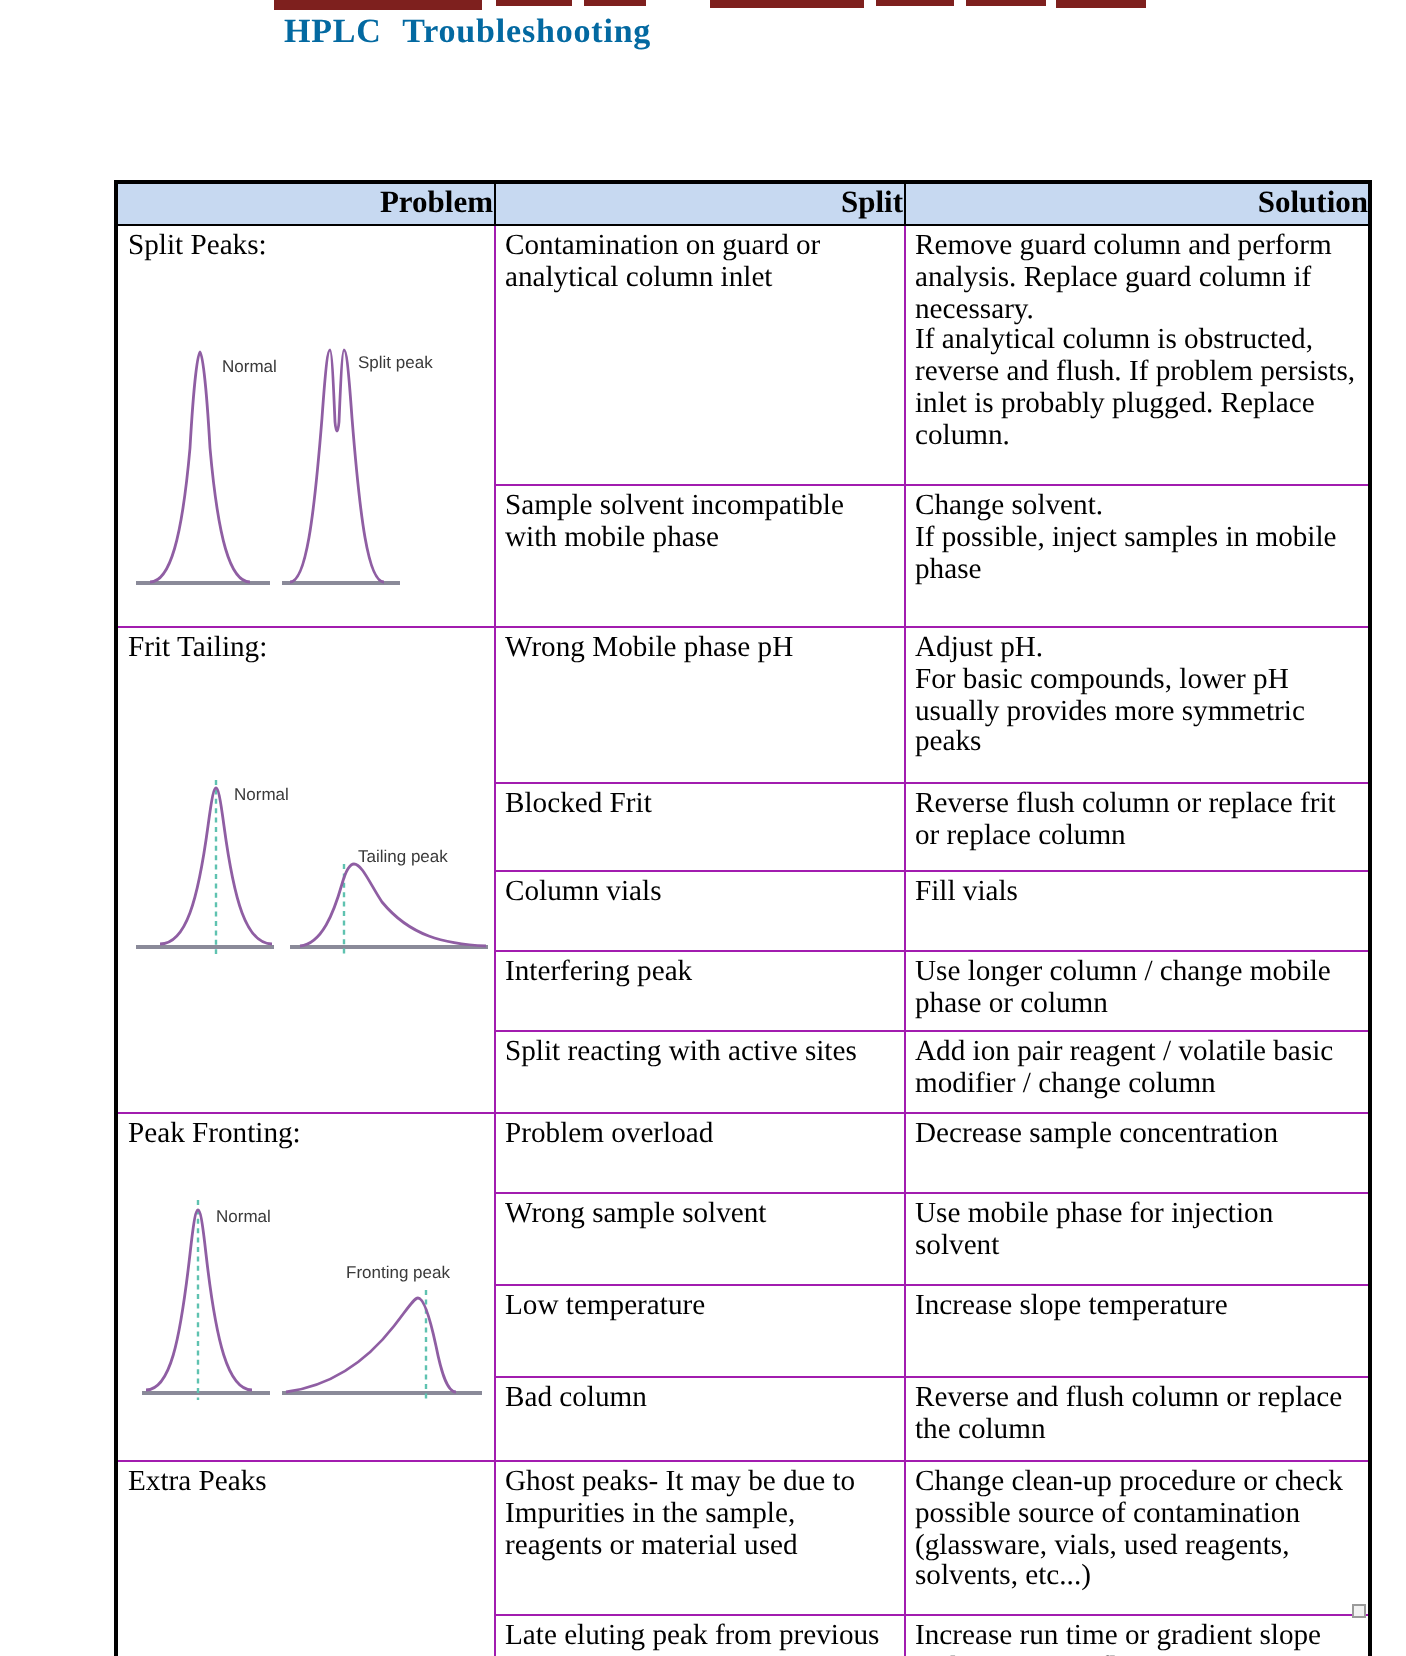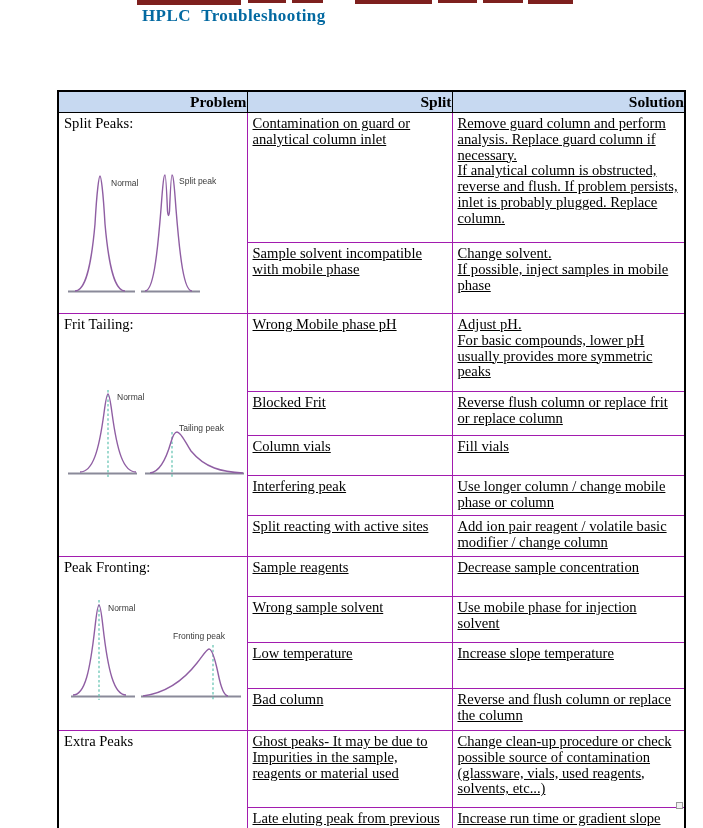--- a/index.html
+++ b/index.html
@@ -31,7 +31,7 @@
     padding:3px 4px 0 5px;
   }
   td.prob{padding-left:5px;}
-  .preline{white-space:pre-line;text-decoration:underline;}
+  .preline{white-space:pre-line;}
   .diagram{display:block;margin-left:3px;}
   .dg-label{
     font-family:"Liberation Sans","DejaVu Sans",sans-serif;

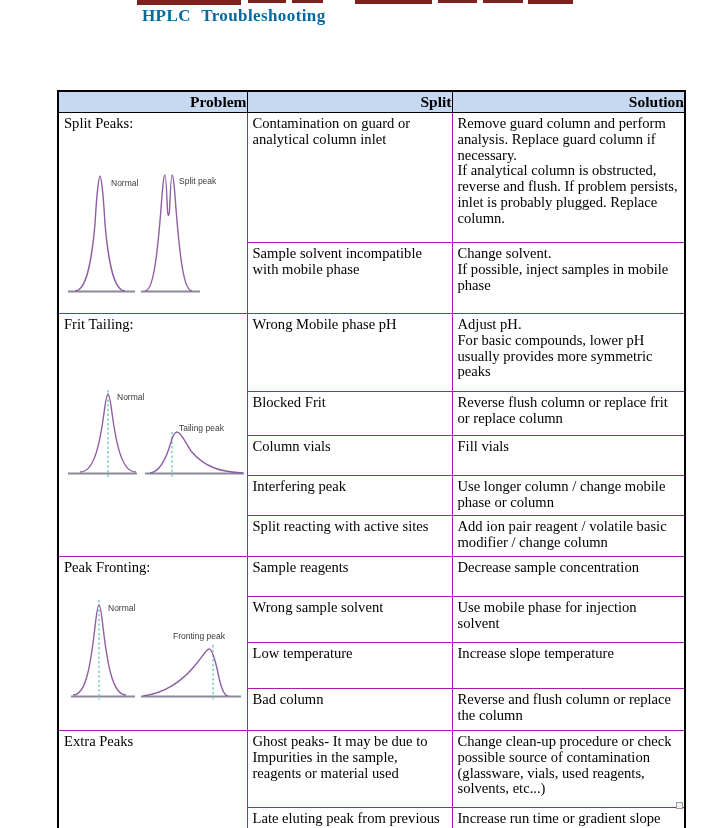--- a/index.html
+++ b/index.html
@@ -144,7 +144,7 @@
         <text class="dg-label" x="106" y="42">Fronting peak</text>
       </svg>
     </td>
-    <td class="preline" style="height:36px">Sample reagents</td>
+    <td class="preline" style="height:36px">Problem overload</td>
     <td class="preline">Decrease sample concentration</td>
   </tr>
   <tr>

